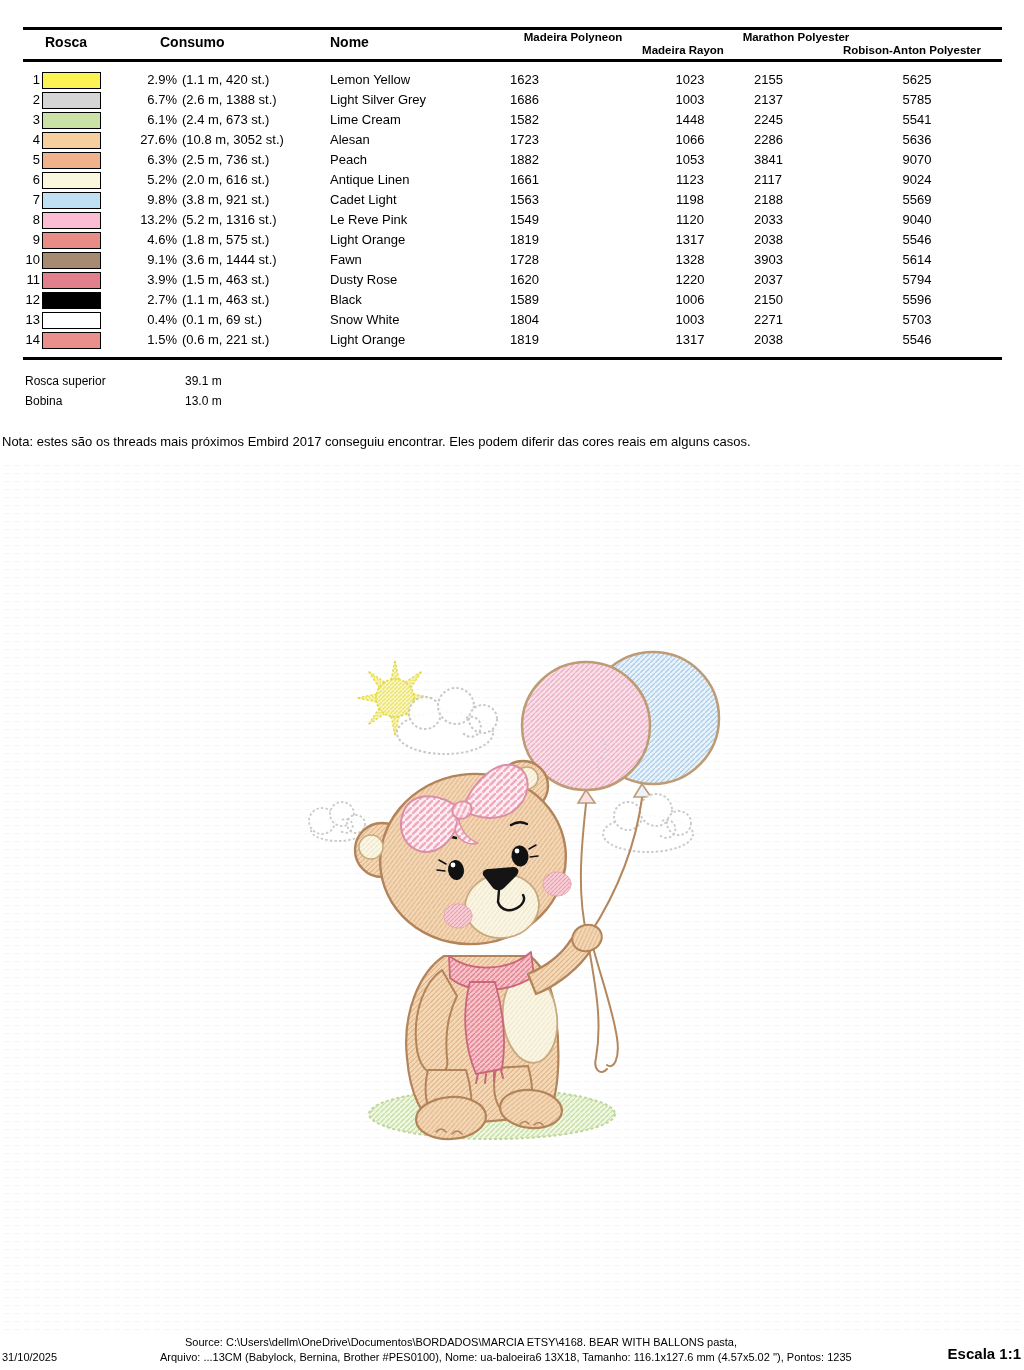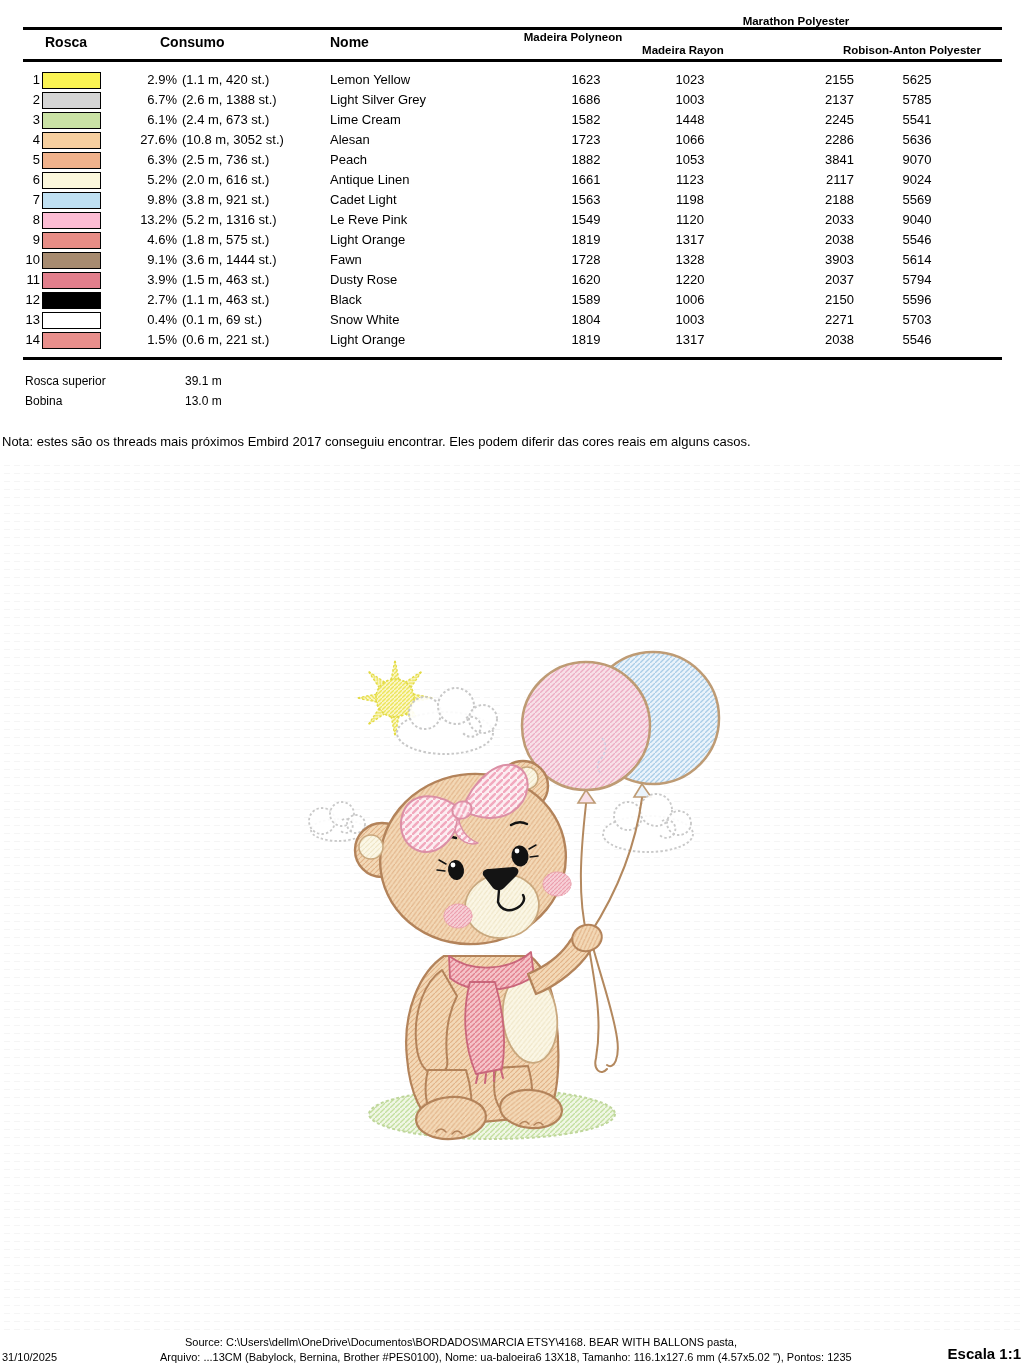--- a/index.html
+++ b/index.html
@@ -51,7 +51,7 @@
   <span class="hlbl" style="left:330px;top:34px">Nome</span>
   <span class="hbrand" style="left:473px;top:31px">Madeira Polyneon</span>
   <span class="hbrand" style="left:583px;top:44px">Madeira Rayon</span>
-  <span class="hbrand" style="left:696px;top:15px">Marathon Polyester</span>
+  <span class="hbrand" style="left:696px;top:31px">Marathon Polyester</span>
   <span class="hbrand" style="left:812px;top:44px">Robison-Anton Polyester</span>
 
   <div class="rows">

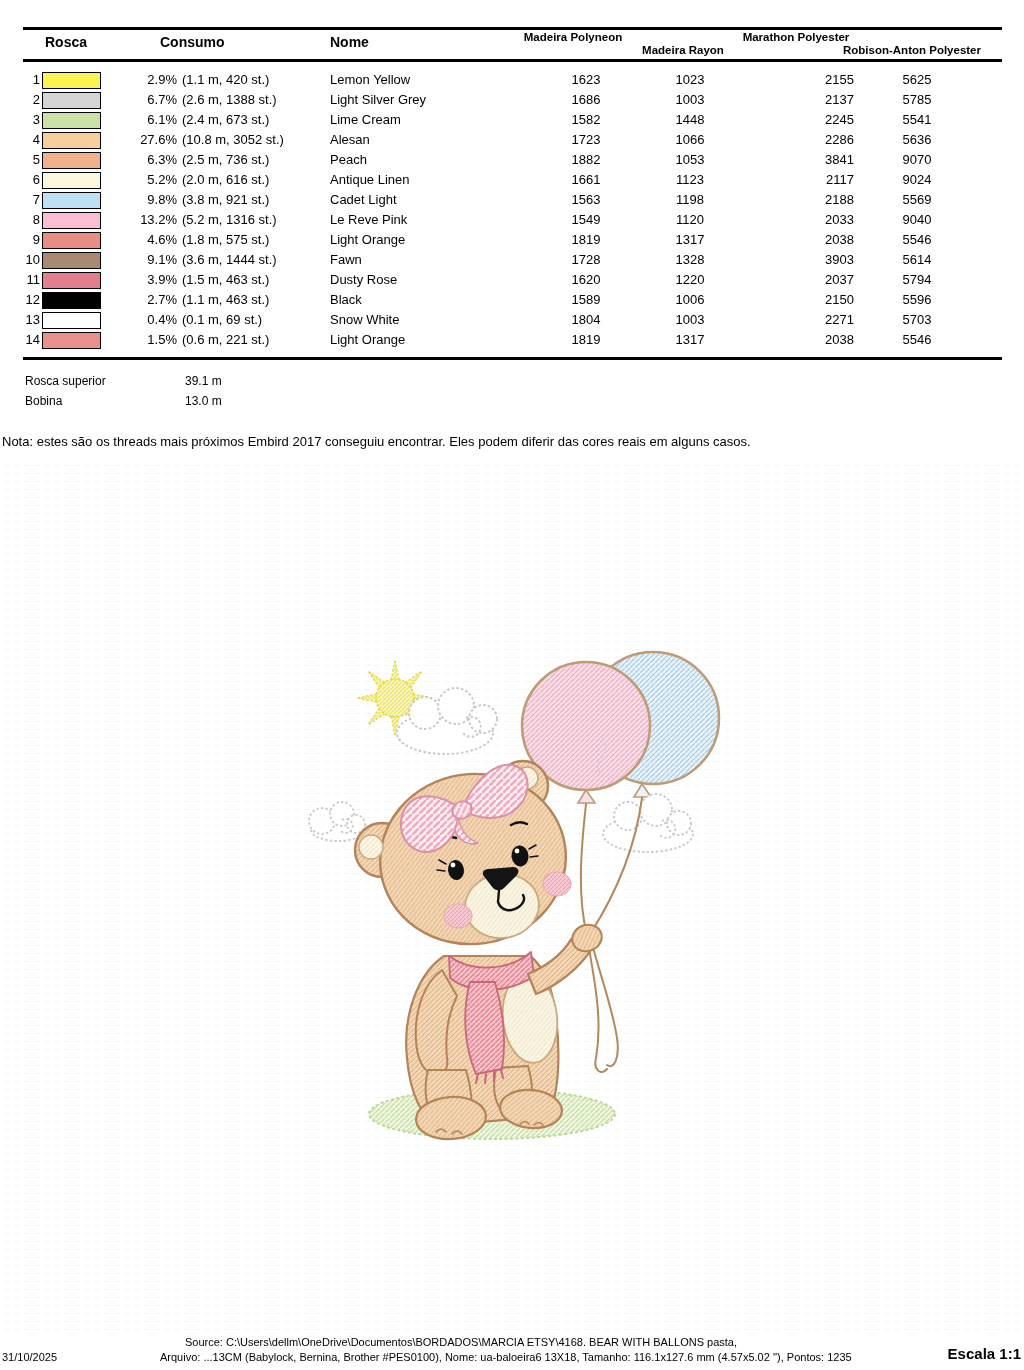--- a/index.html
+++ b/index.html
@@ -19,7 +19,7 @@
   .row .pct{left:101px;width:76px;text-align:right;}
   .row .detail{left:182px;}
   .row .name{left:330px;}
-  .row .c1{left:536px;width:100px;text-align:center;}
+  .row .c1{left:510px;width:100px;}
   .row .c2{left:640px;width:100px;text-align:center;}
   .row .c3{left:754px;width:100px;text-align:right;}
   .row .c4{left:867px;width:100px;text-align:center;}

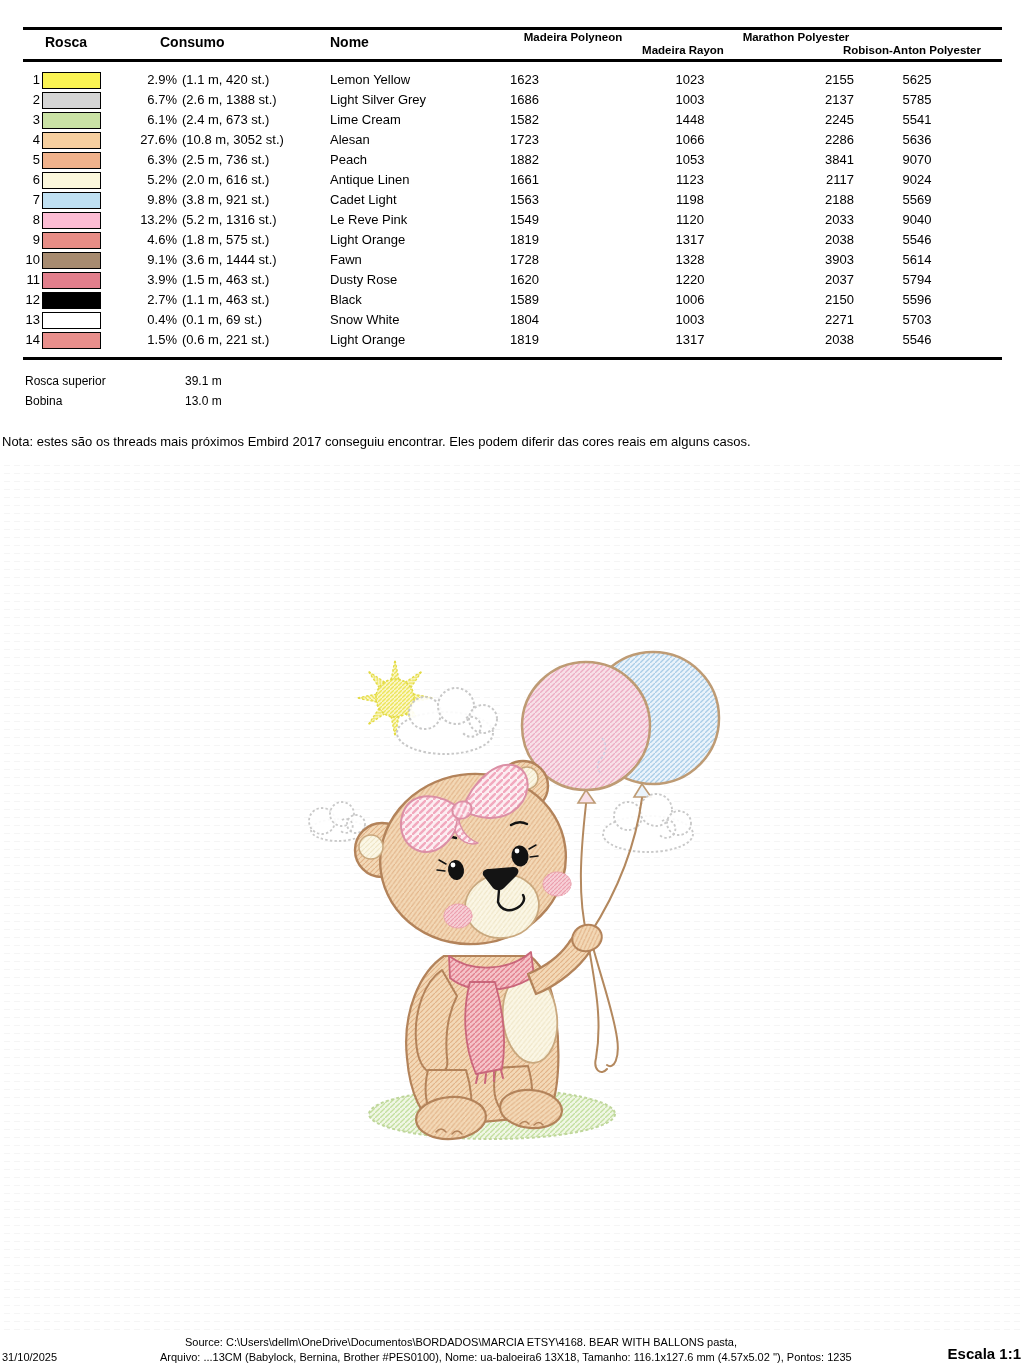--- a/index.html
+++ b/index.html
@@ -21,7 +21,7 @@
   .row .name{left:330px;}
   .row .c1{left:510px;width:100px;}
   .row .c2{left:640px;width:100px;text-align:center;}
-  .row .c3{left:754px;width:100px;text-align:right;}
+  .row .c3{left:754px;width:100px;text-align:left;}
   .row .c4{left:867px;width:100px;text-align:center;}
   .sumlbl{position:absolute;font-size:12px;white-space:nowrap;}
   .note{position:absolute;left:2px;top:434px;font-size:13px;white-space:nowrap;}

